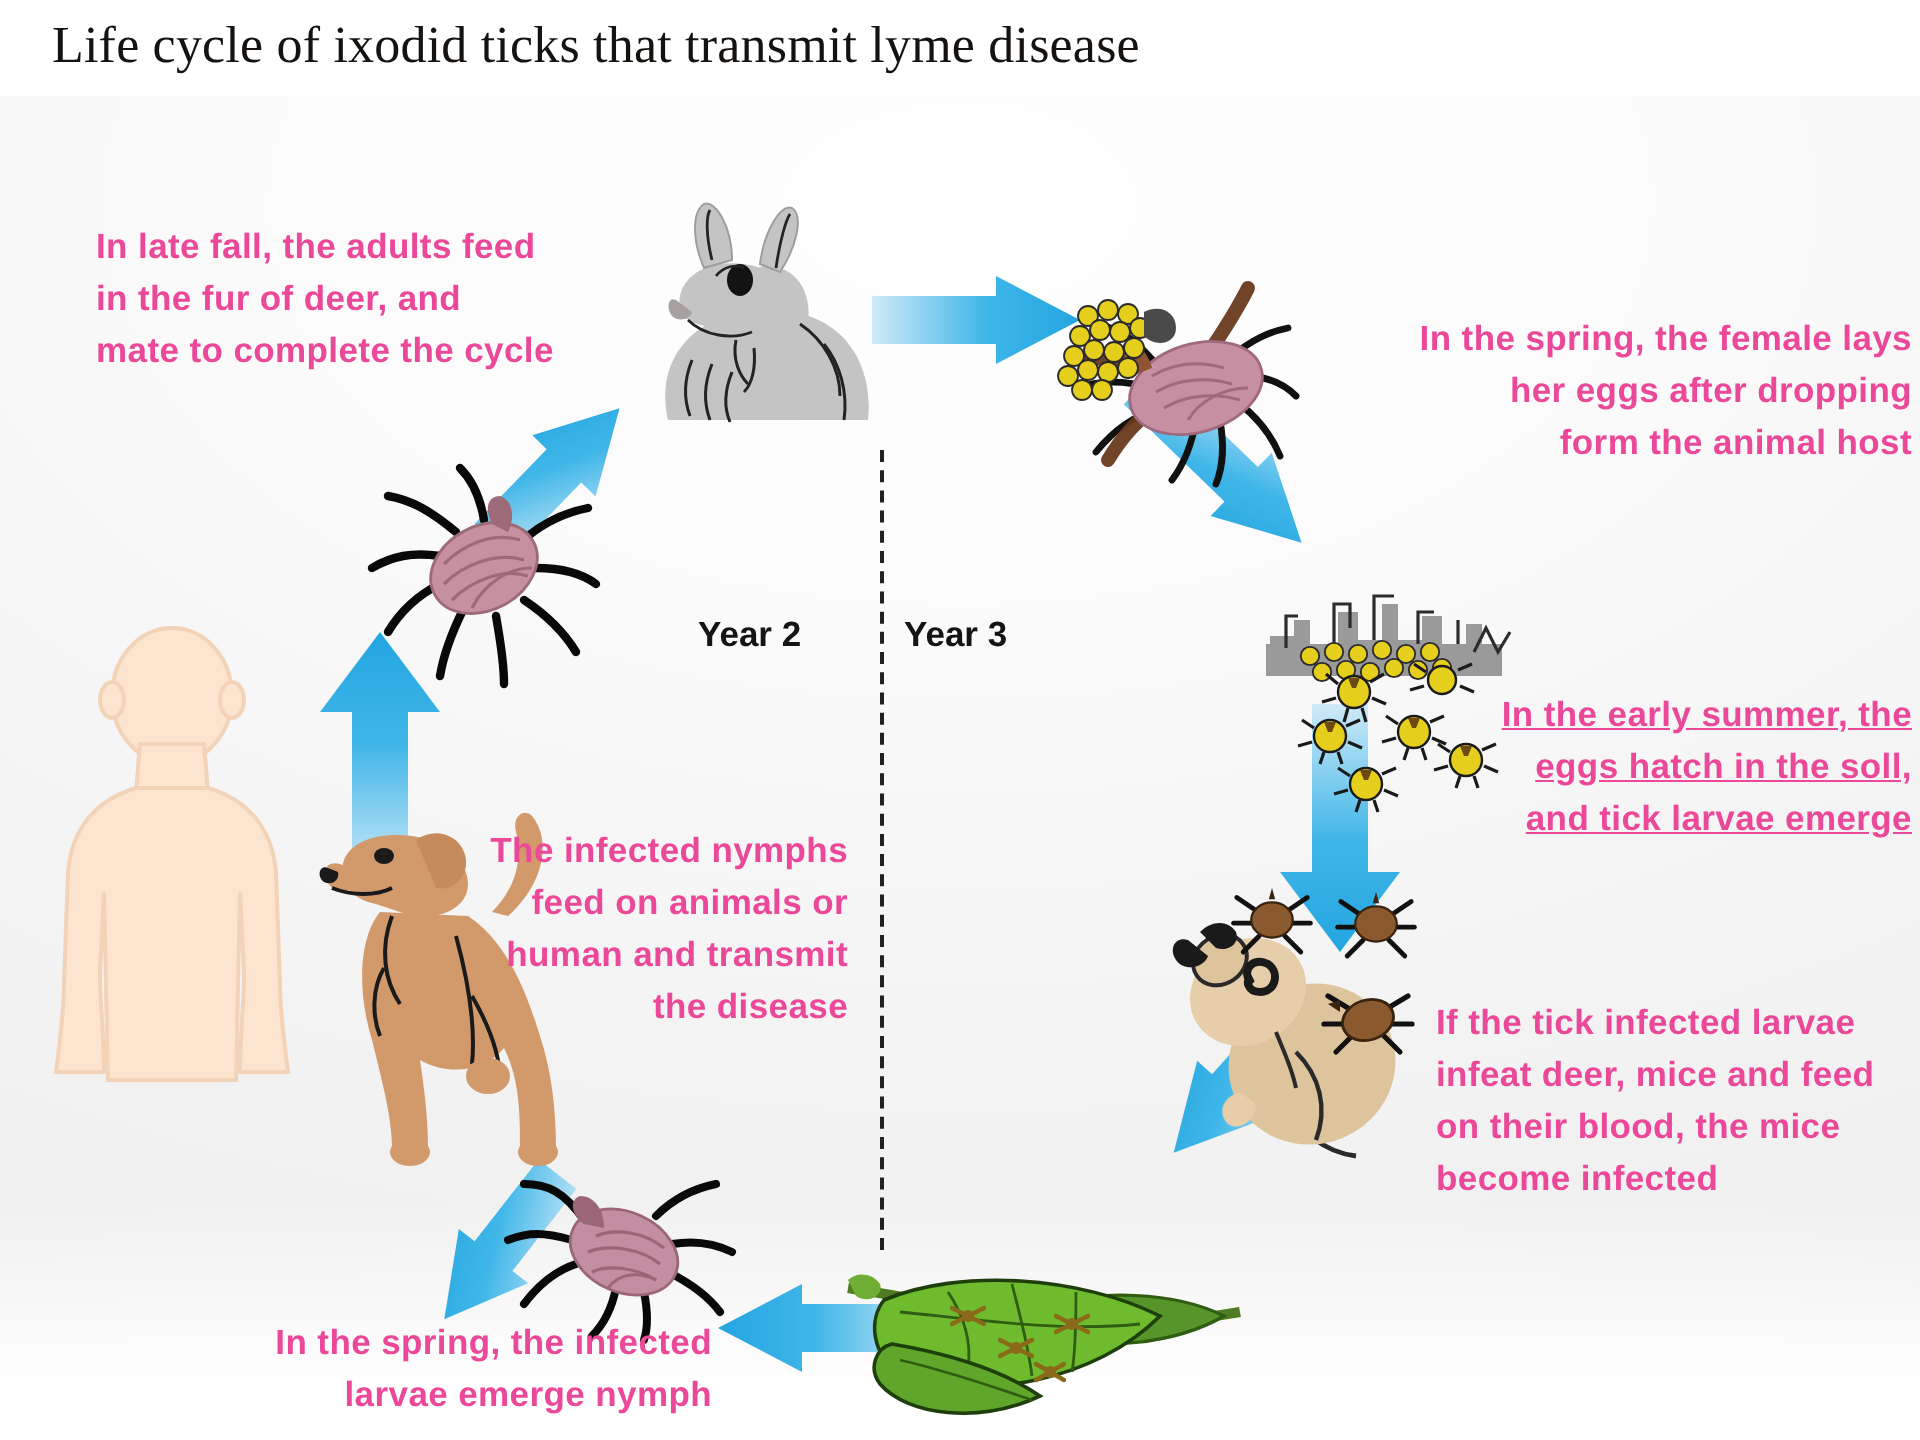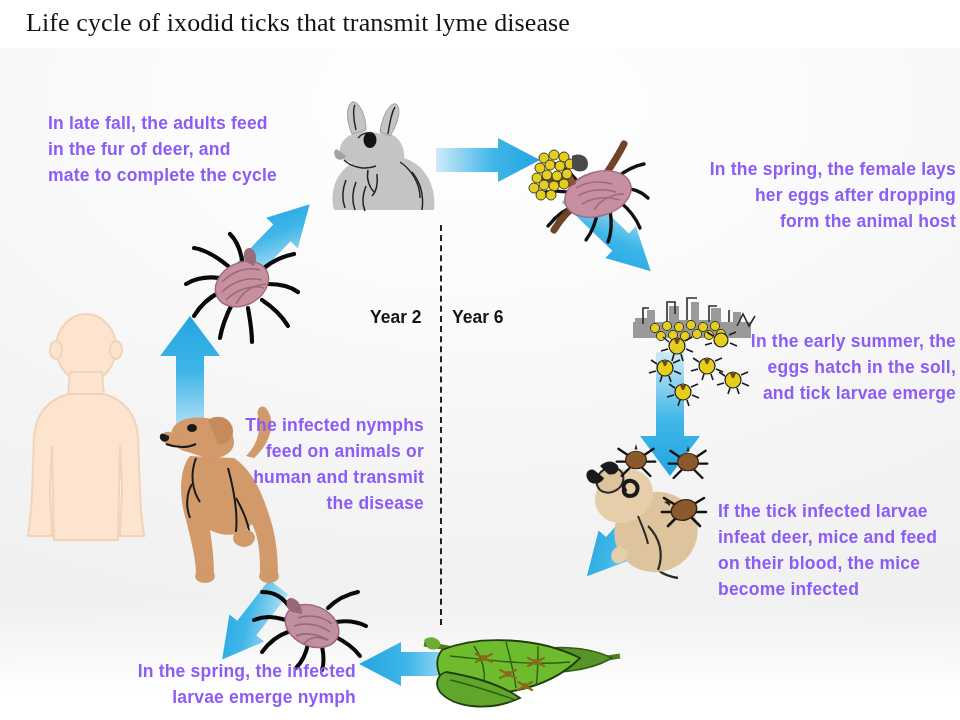--- a/index.html
+++ b/index.html
@@ -56,7 +56,7 @@
     font-weight: 700;
     font-size: 17.5px;
     line-height: 26px;
-    color: #8b5cf6;
+    color: #ec4899;
     letter-spacing: 0.2px;
     white-space: pre-line;
     z-index: 40;

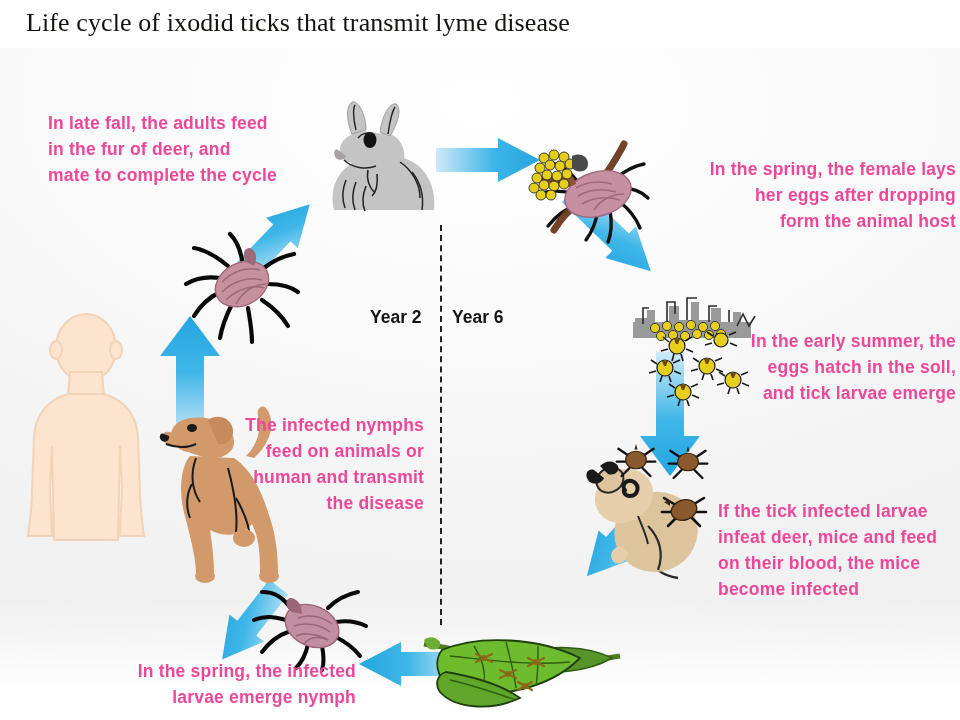--- a/index.html
+++ b/index.html
@@ -99,7 +99,7 @@
   <div id="canvas"></div>
 
   <div id="divider"></div>
-  <div class="year-label" style="left:370px; top:307px;">Year 2</div>
+  <div class="year-label" style="left:349px; top:307px;">Year 2</div>
   <div class="year-label" style="left:452px; top:307px;">Year 6</div>
 
   <div class="arrow" style="left:436px; top:138px;">

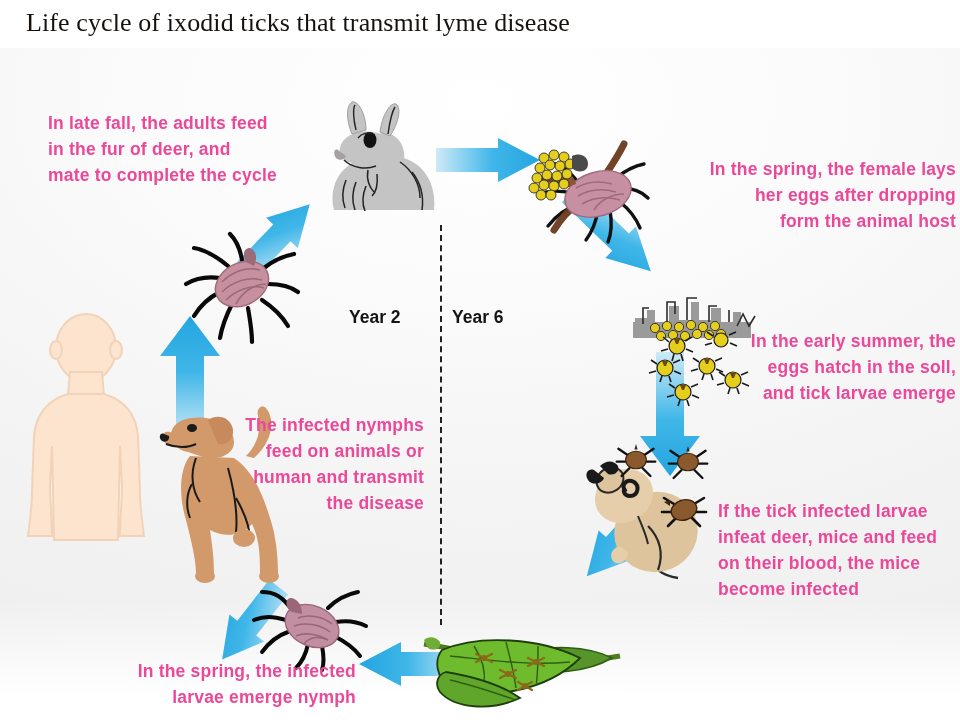--- a/index.html
+++ b/index.html
@@ -100,7 +100,7 @@
 
   <div id="divider"></div>
   <div class="year-label" style="left:349px; top:307px;">Year 2</div>
-  <div class="year-label" style="left:452px; top:307px;">Year 6</div>
+  <div class="year-label" style="left:452px; top:307px;">Year 3</div>
 
   <div class="arrow" style="left:436px; top:138px;">
     <svg width="110" height="50" viewBox="0 0 110 50">

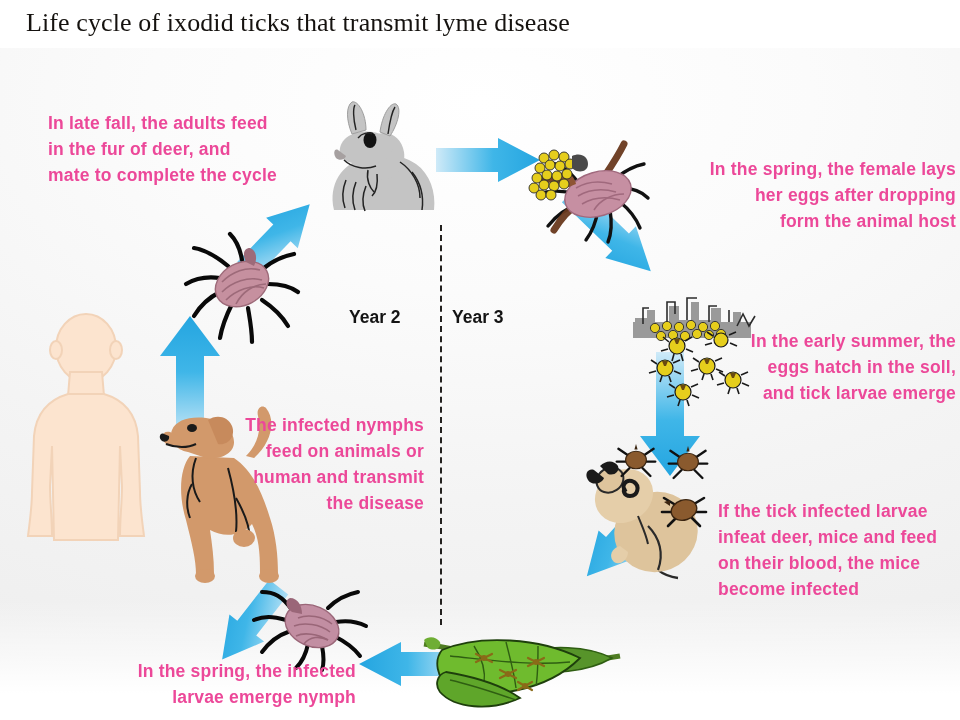--- a/index.html
+++ b/index.html
@@ -626,7 +626,7 @@
 her eggs after dropping
 form the animal host</div>
 
-  <div class="caption right" style="left:732px; top:328px; width:224px;">In the early summer, the
+  <div class="caption right" style="left:732px; top:344px; width:224px;text-decoration:underline;">In the early summer, the
 eggs hatch in the soll,
 and tick larvae emerge</div>
 

